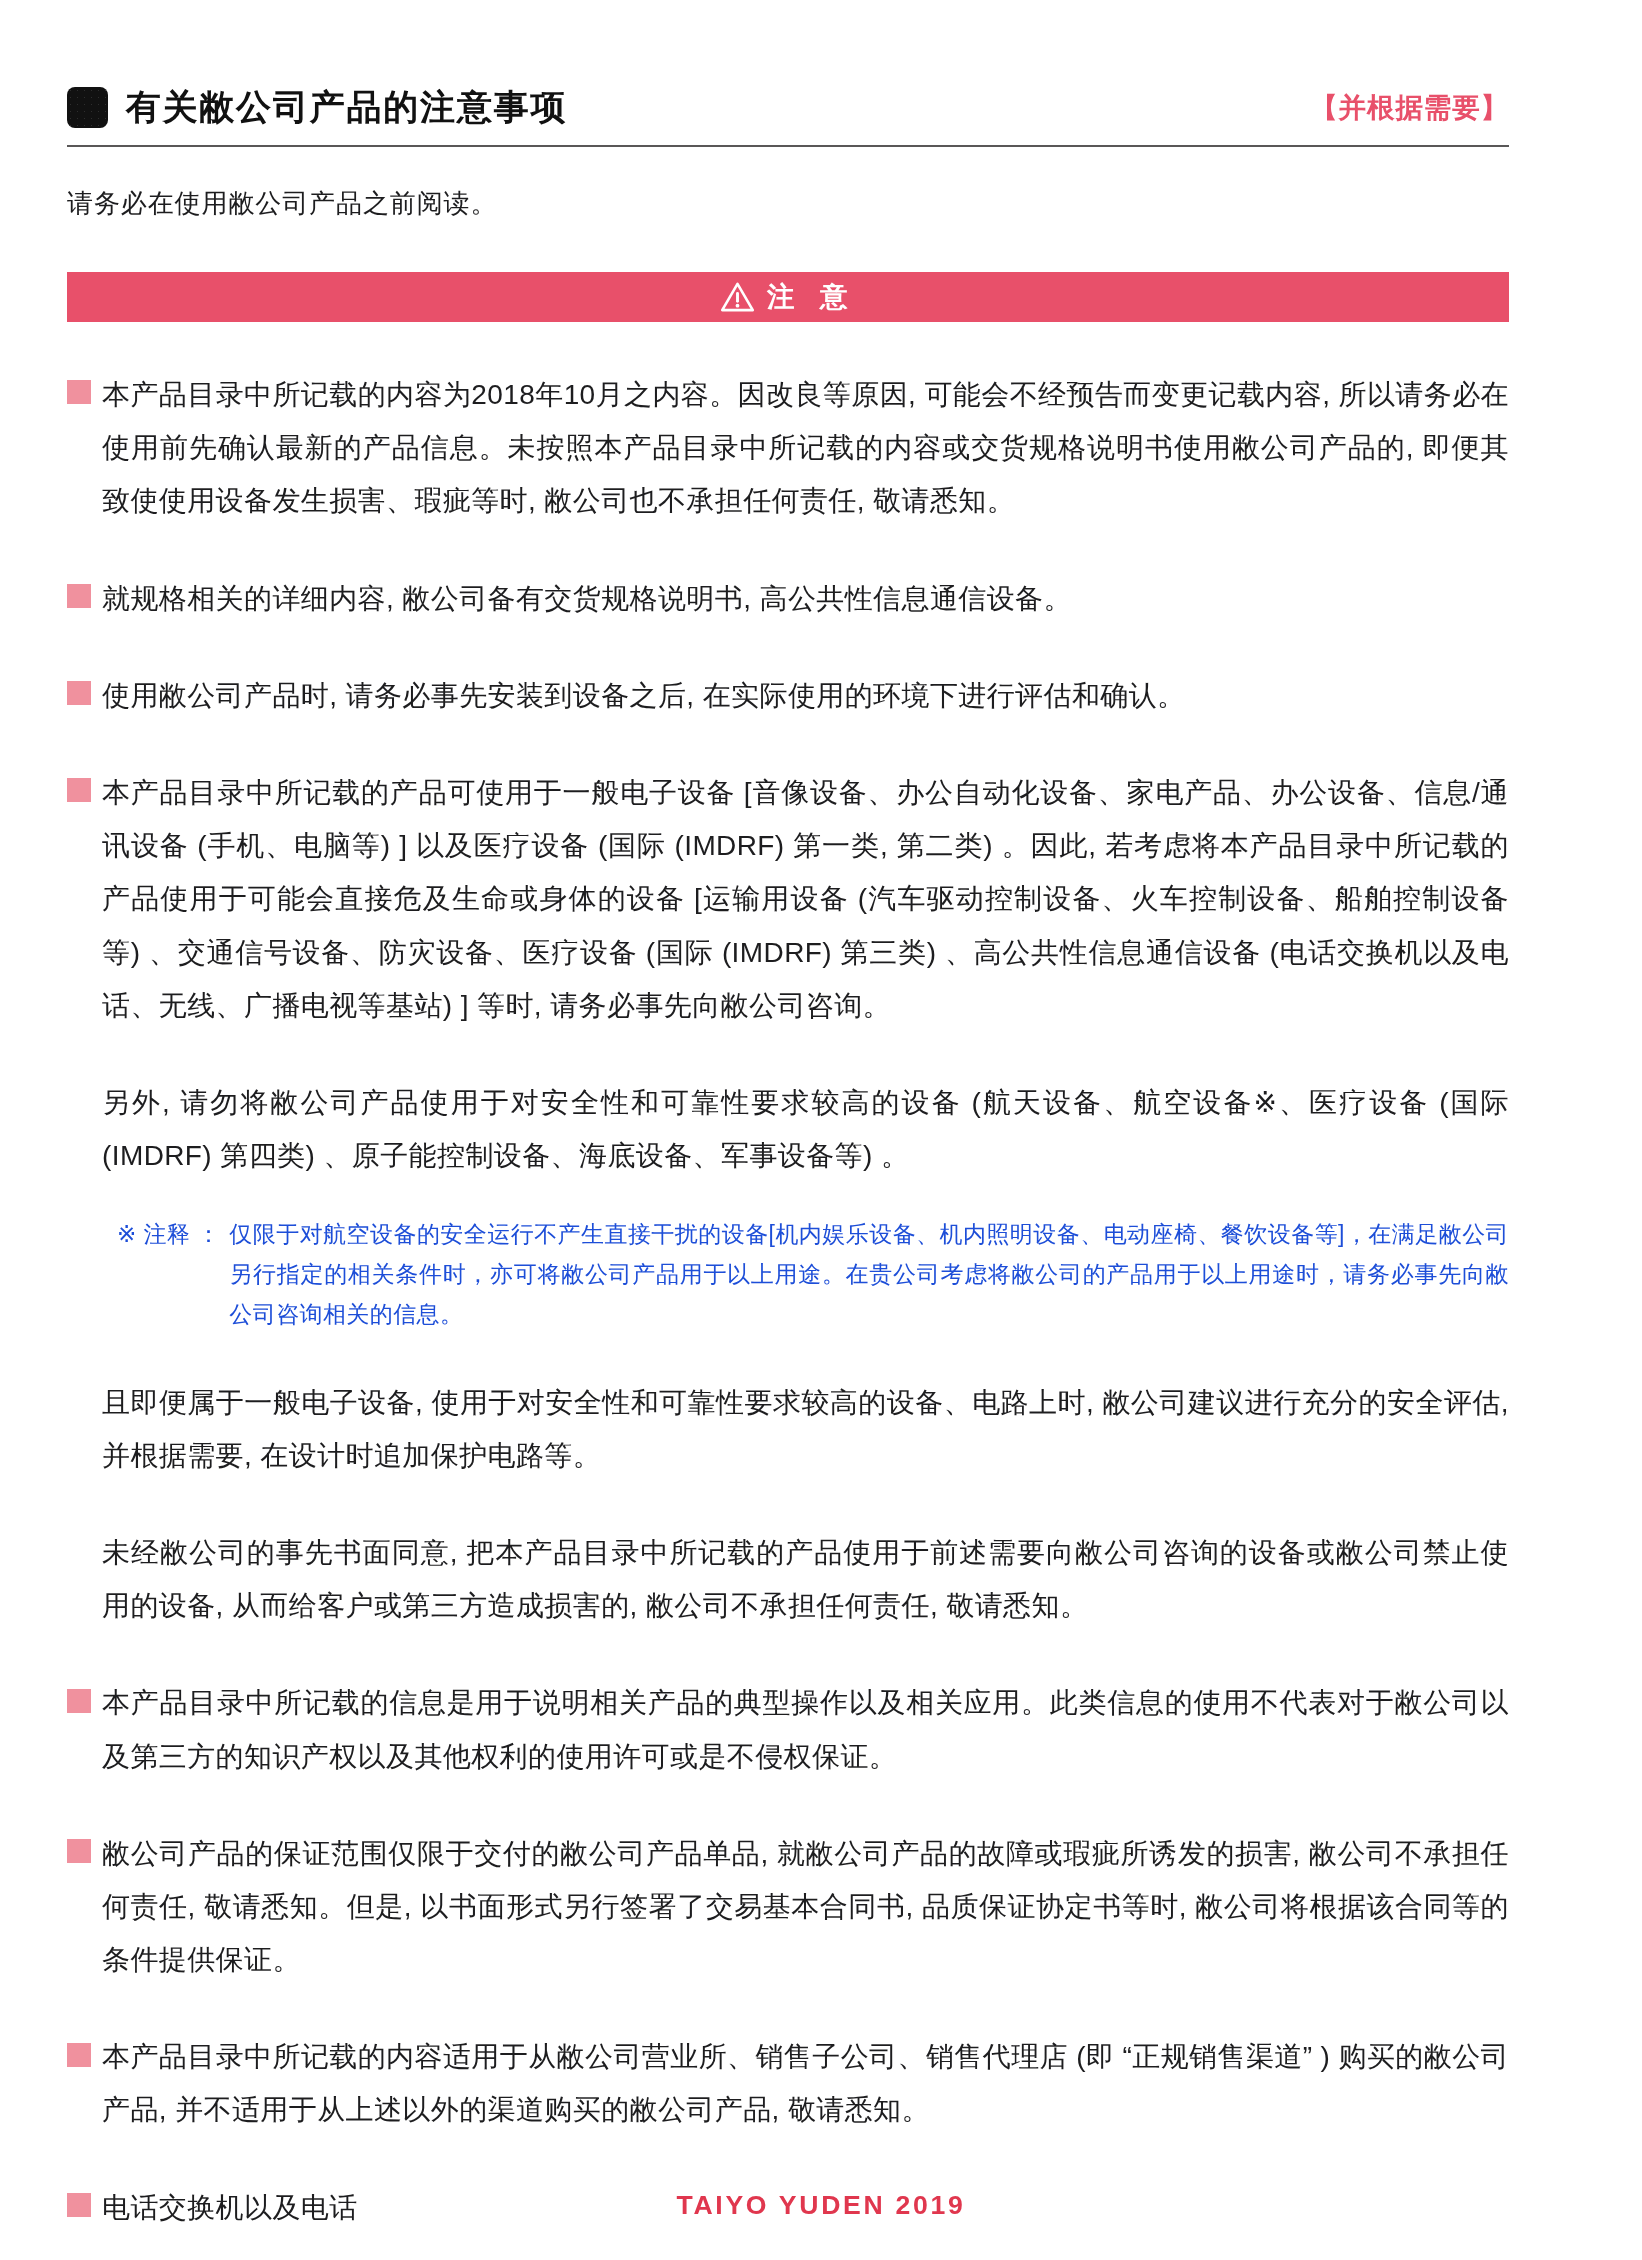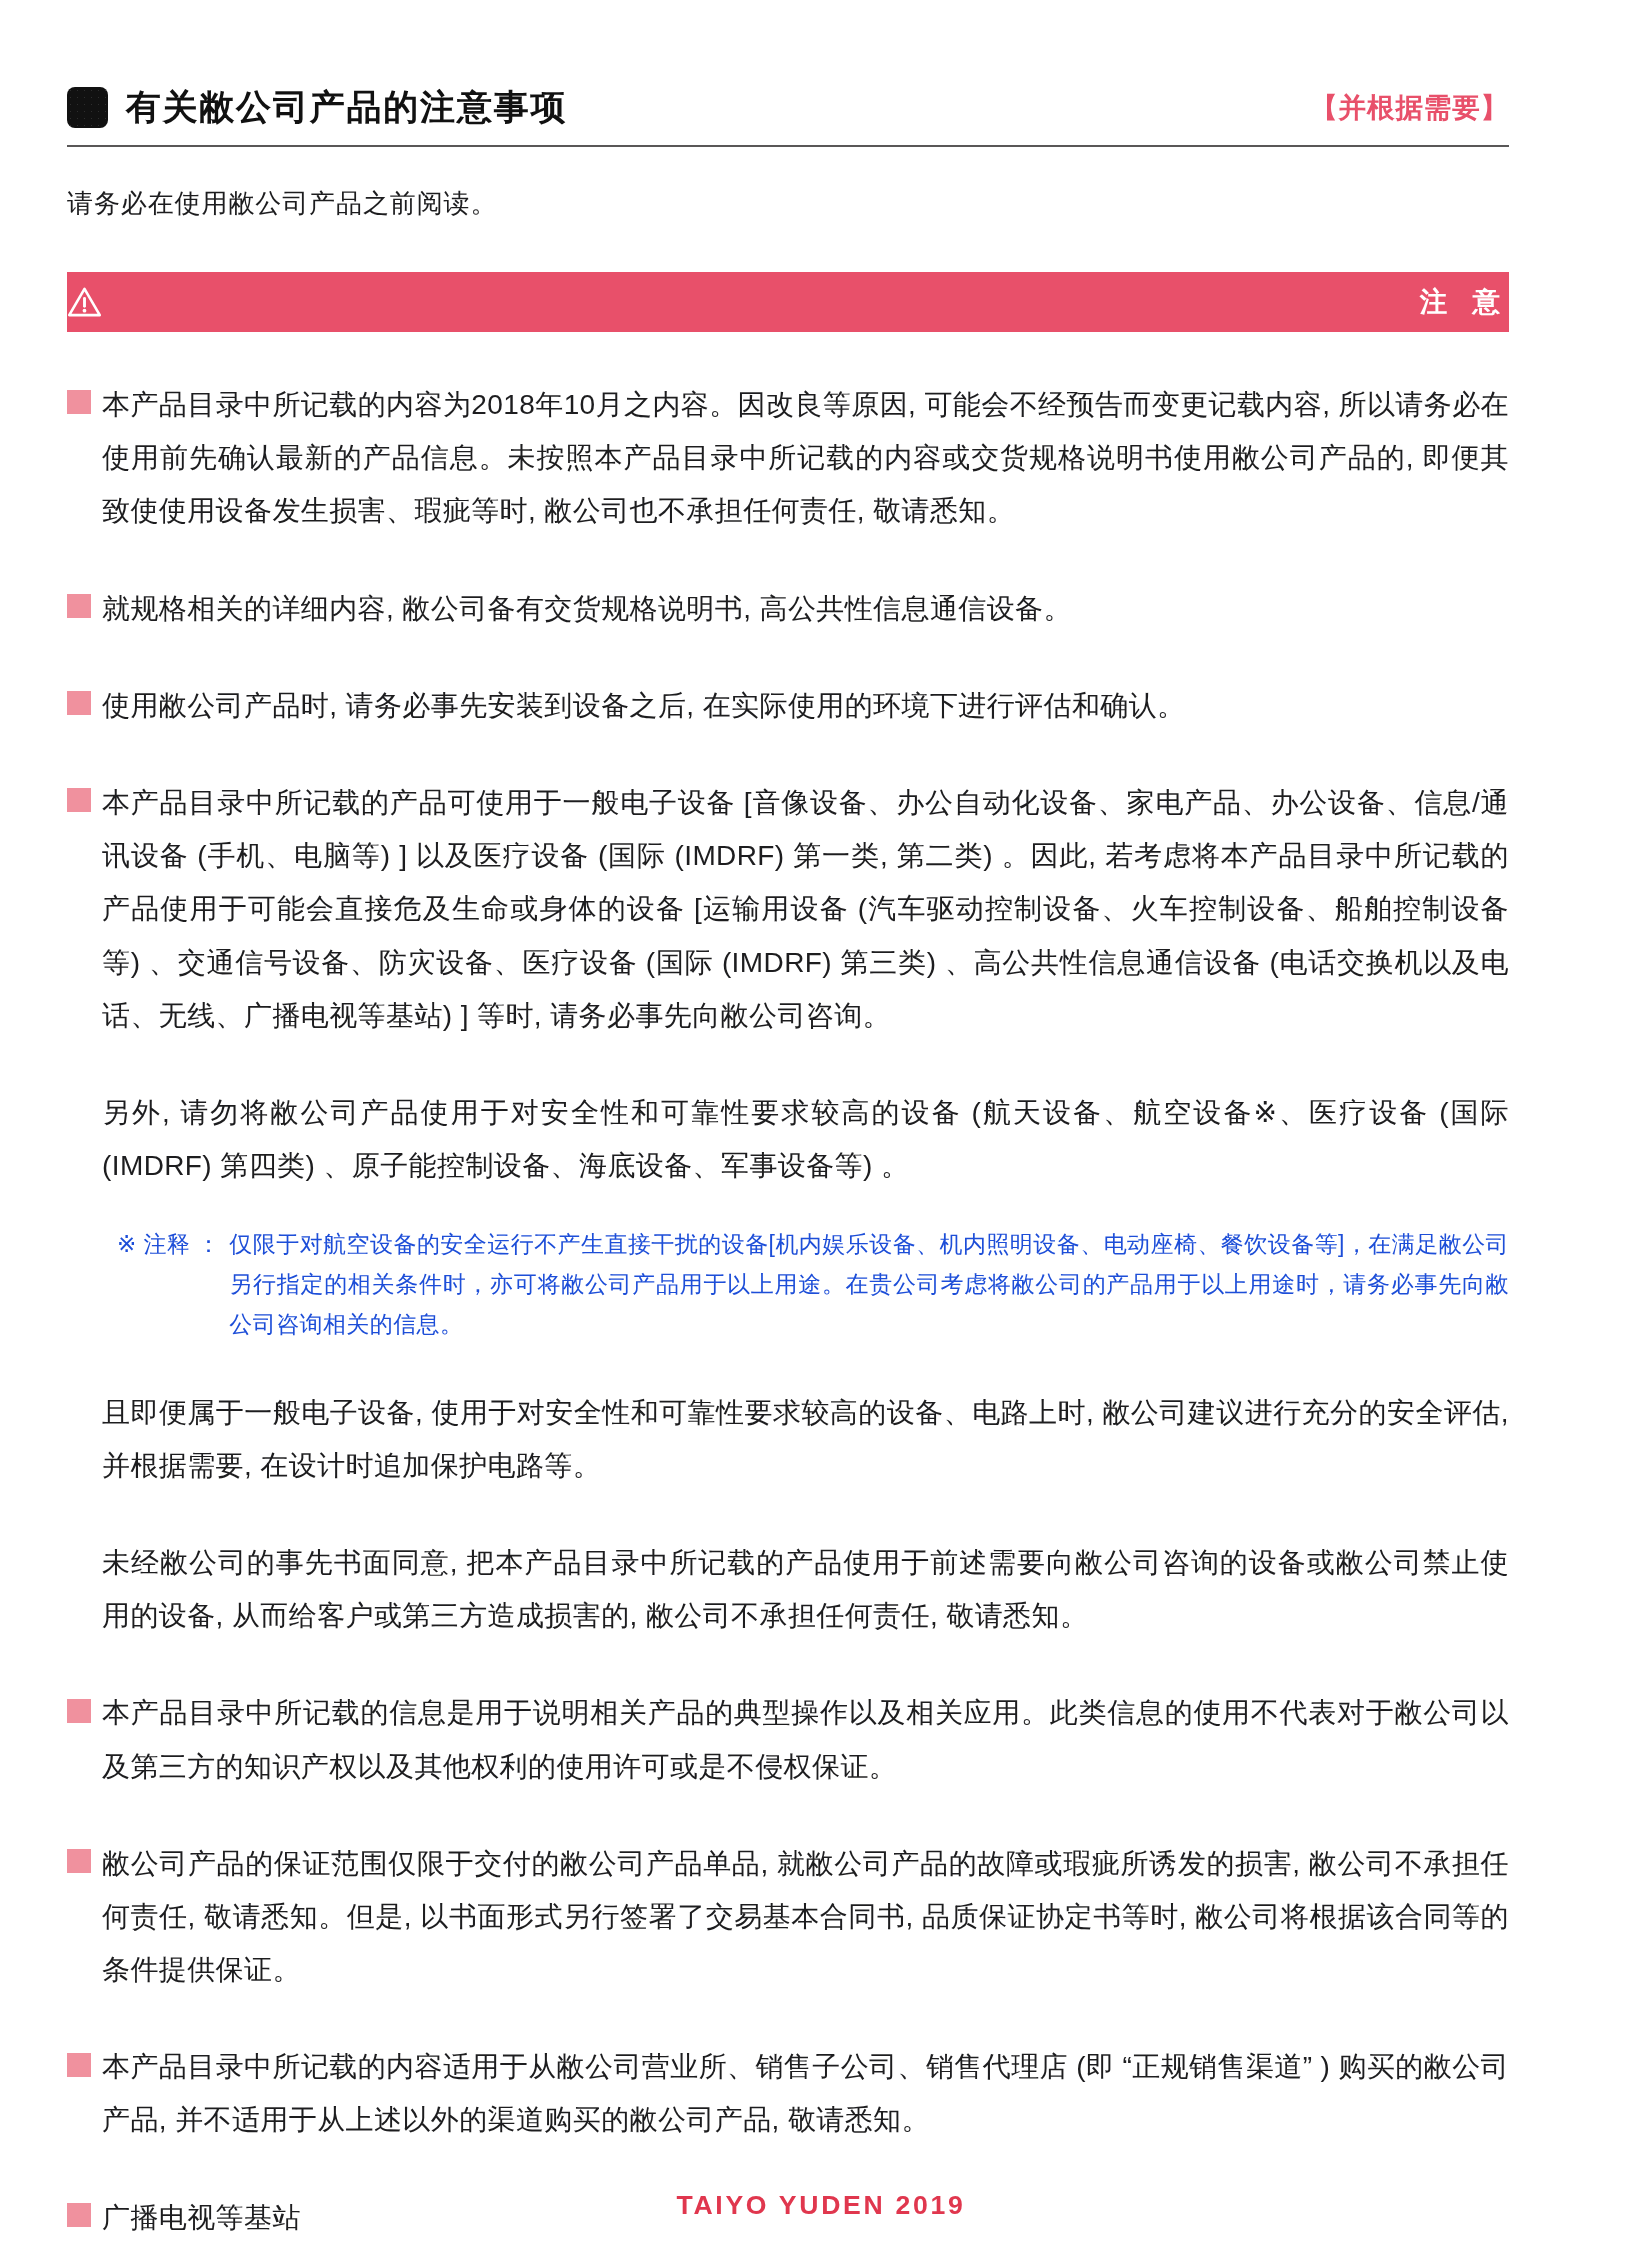--- a/index.html
+++ b/index.html
@@ -62,12 +62,12 @@
   
   .banner{
     margin-top:51px;
-    height:60px;
+    height:50px;
     background:var(--accent);
     color:#ffffff;
     display:flex;
     align-items:center;
-    justify-content:space-between;
+    justify-content:center;
     gap:12.4px;
   }
   .banner .warn-icon{

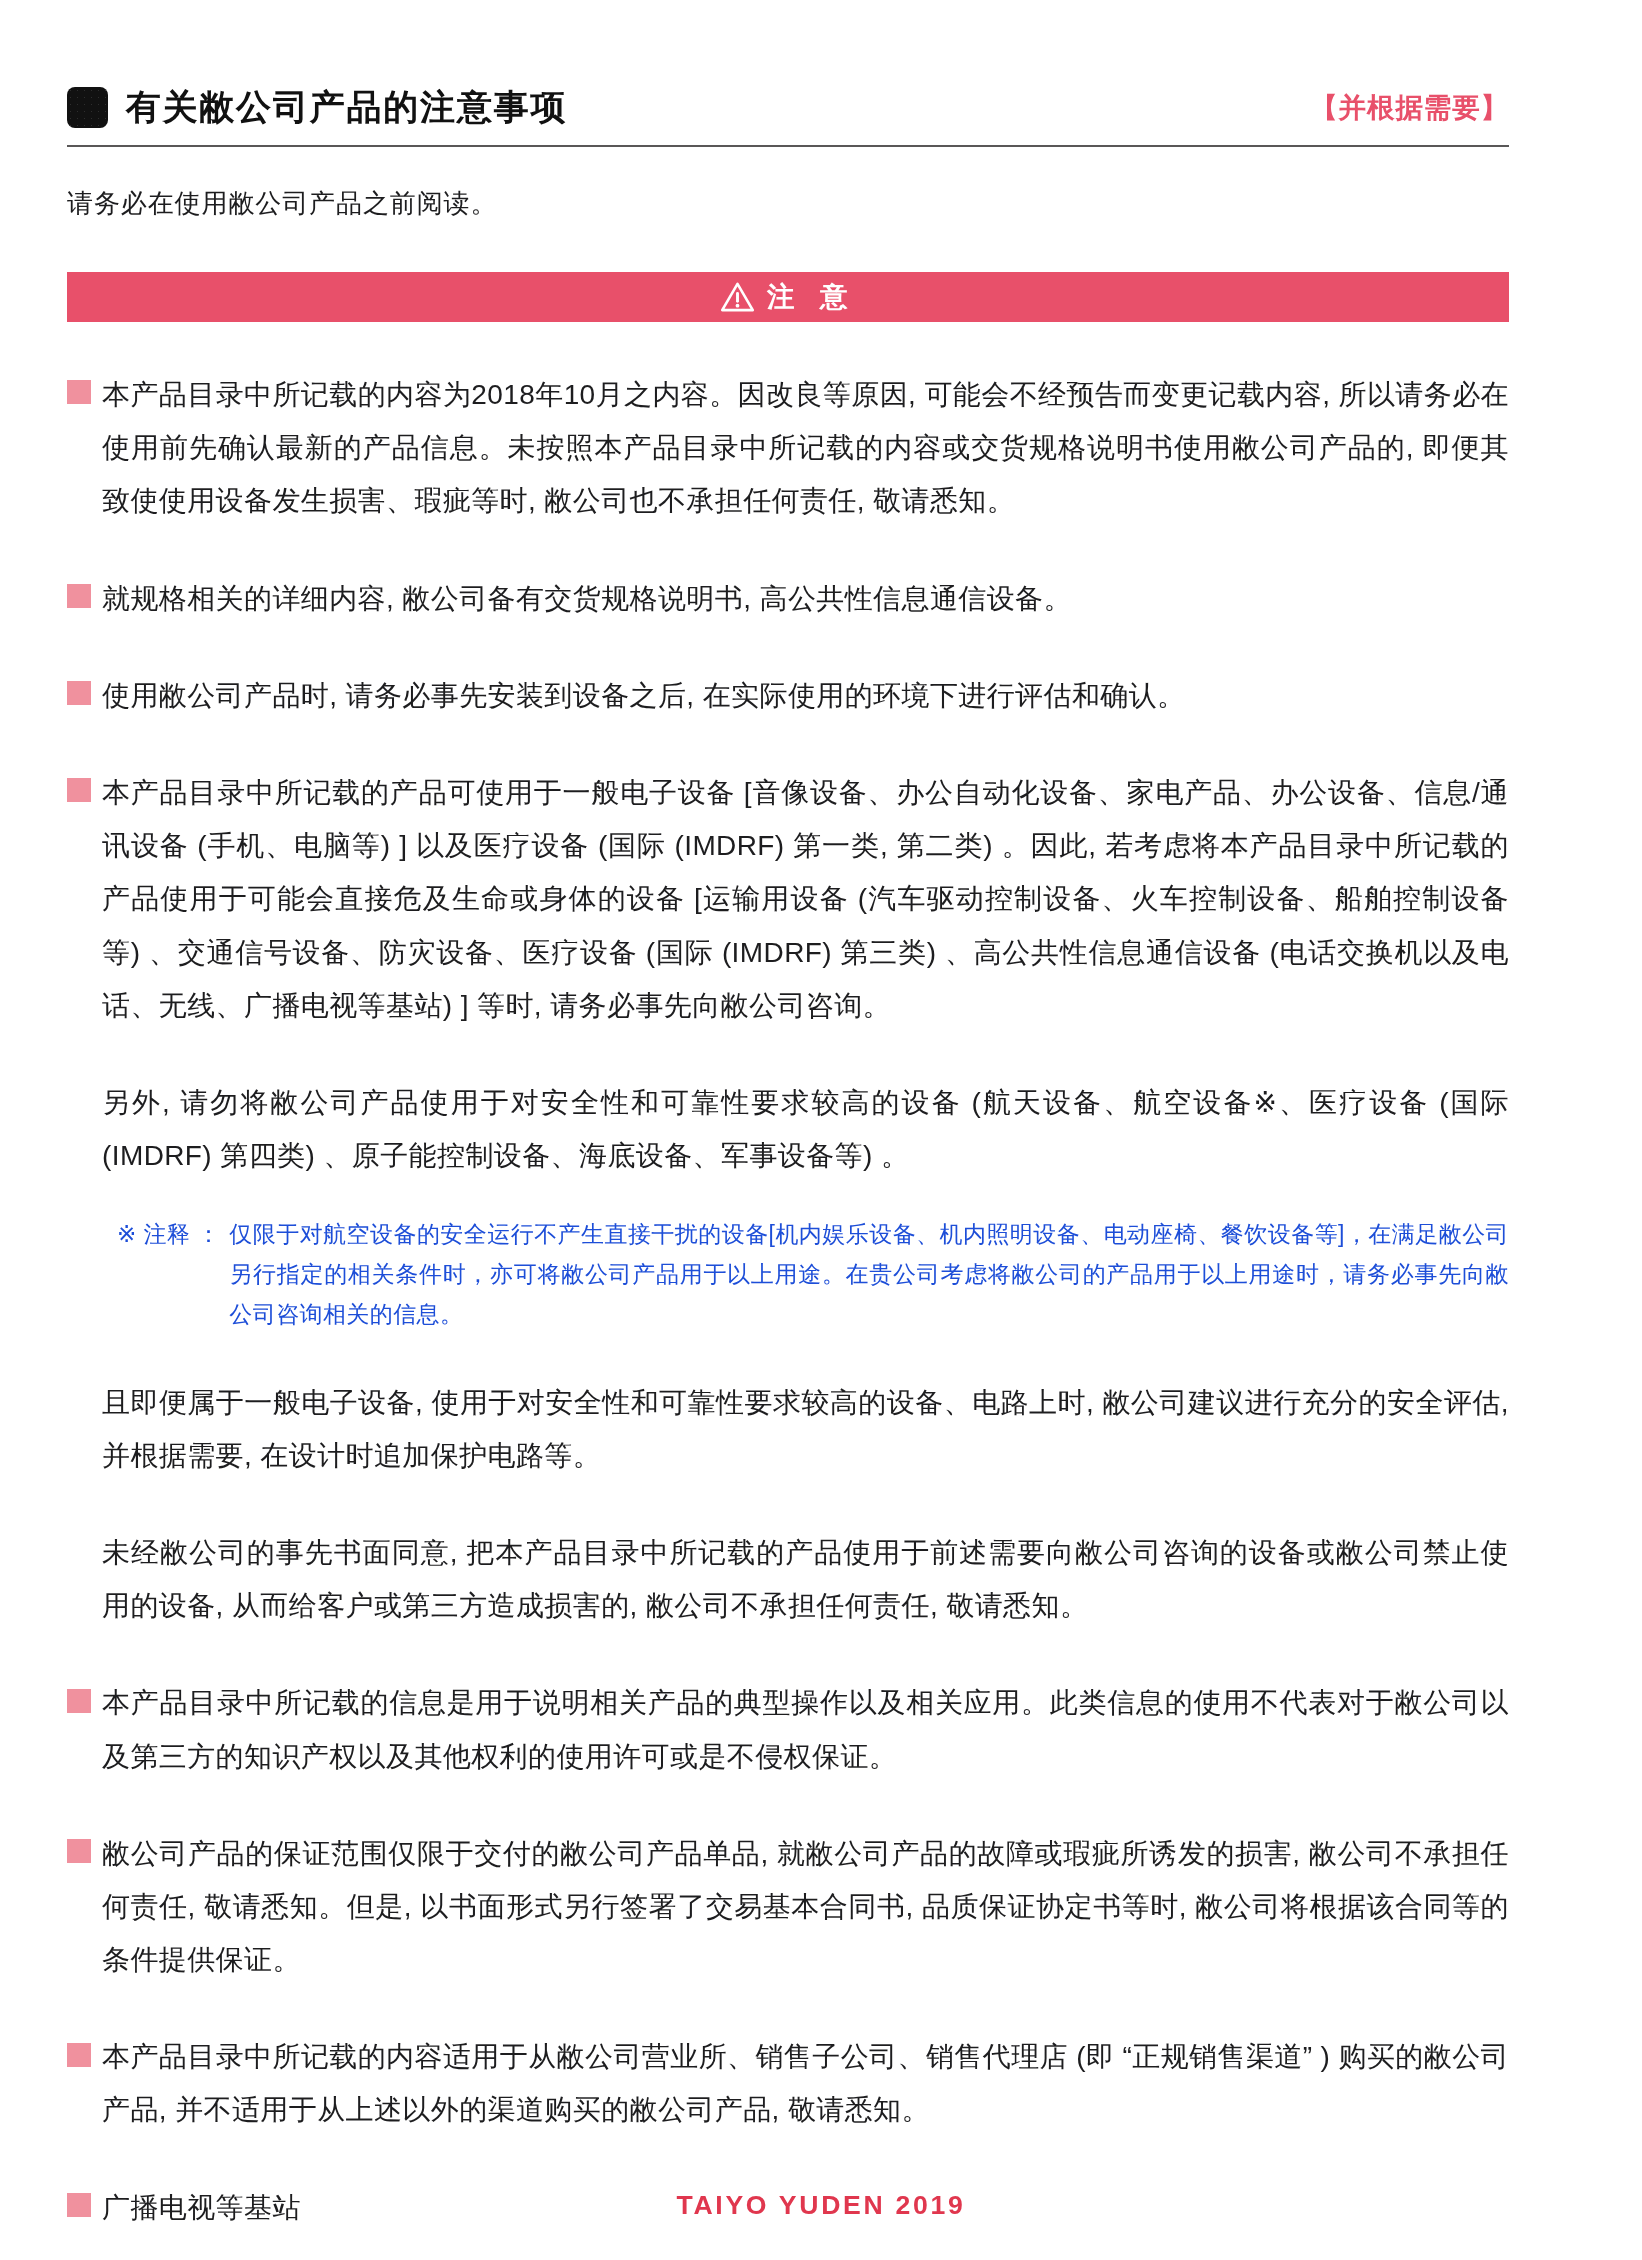--- a/index.html
+++ b/index.html
@@ -216,7 +216,7 @@
       <div class="para bullet">
     <span class="bullet-square"></span>
     
-    <span class="para-text">广播电视等基站</span>
+    <span class="para-text">电话交换机以及电话</span>
   </div>
     </div>
 

